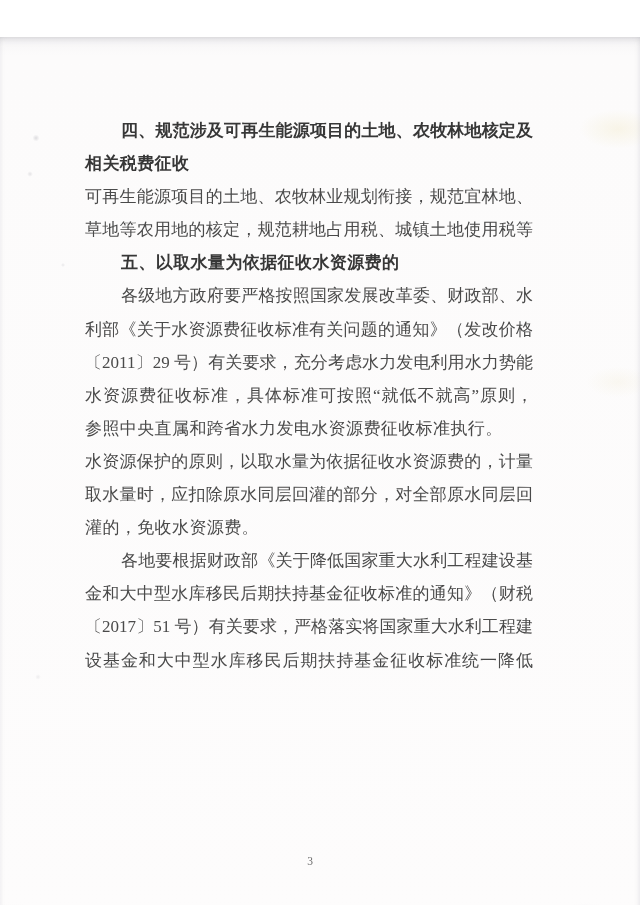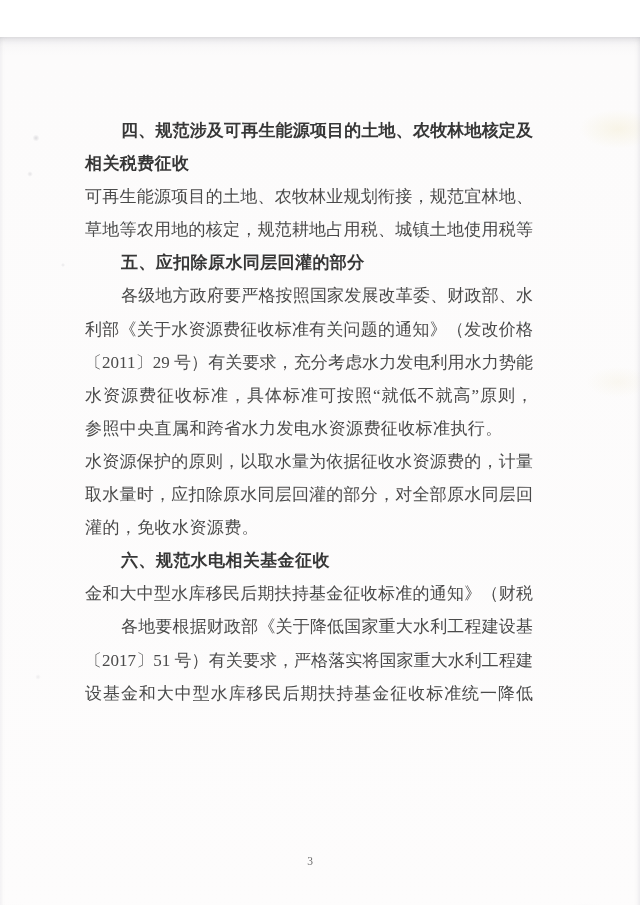--- a/index.html
+++ b/index.html
@@ -84,7 +84,7 @@
     <div class="line jst">可再生能源项目的土地、农牧林业规划衔接，规范宜林地、</div>
     <div class="line jst">草地等农用地的核定，规范耕地占用税、城镇土地使用税等</div>
 
-    <div class="line heading indent">五、应扣除原水同层回灌的部分</div>
+    <div class="line heading indent">五、以取水量为依据征收水资源费的</div>
 
     <div class="line indent jst">各级地方政府要严格按照国家发展改革委、财政部、水</div>
     <div class="line jst">利部《关于水资源费征收标准有关问题的通知》（发改价格</div>

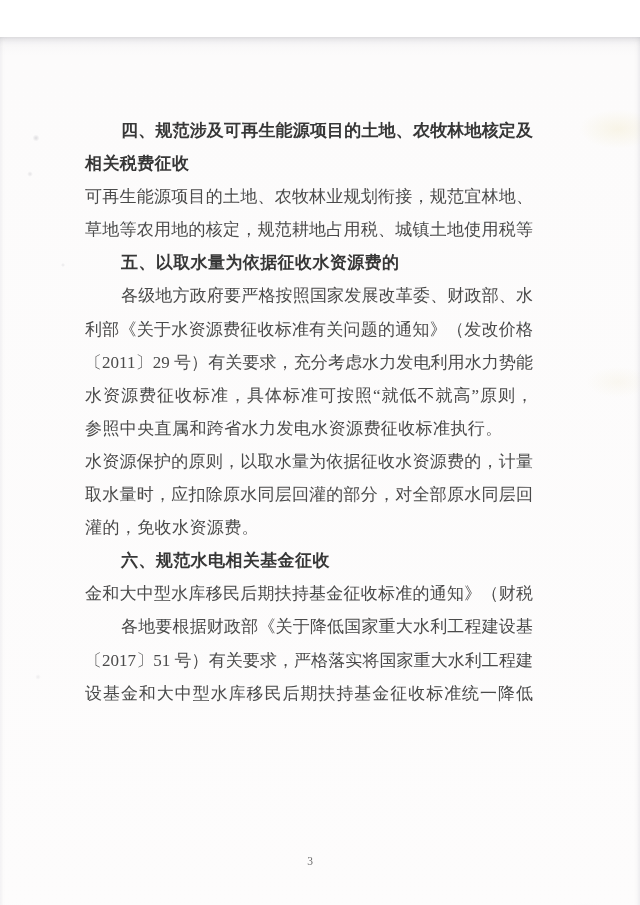--- a/index.html
+++ b/index.html
@@ -96,7 +96,6 @@
     <div class="line jst">取水量时，应扣除原水同层回灌的部分，对全部原水同层回</div>
     <div class="line">灌的，免收水资源费。</div>
 
-    <div class="line heading indent">六、规范水电相关基金征收</div>
 
     <div class="line jst">金和大中型水库移民后期扶持基金征收标准的通知》（财税</div>
     <div class="line indent jst">各地要根据财政部《关于降低国家重大水利工程建设基</div>

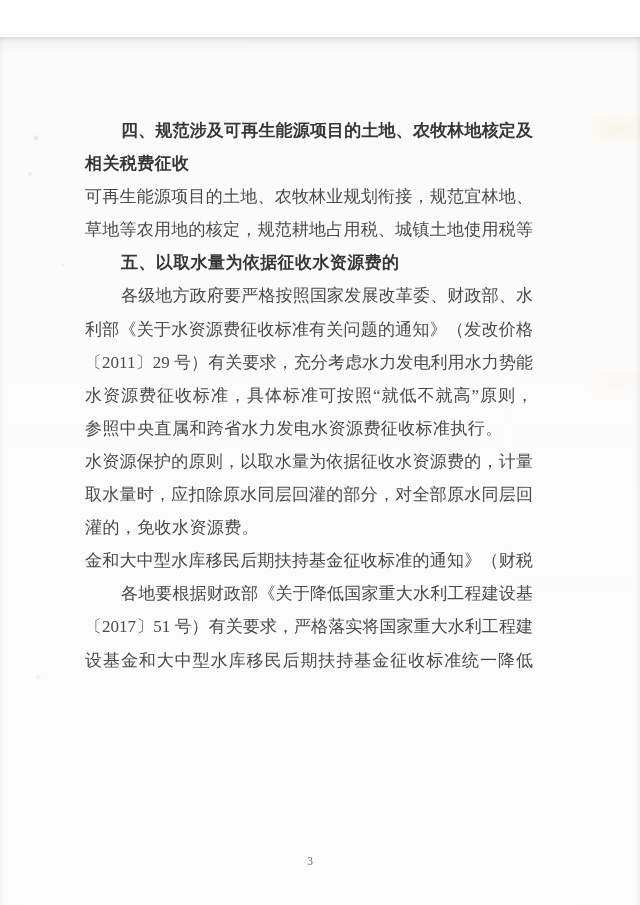--- a/index.html
+++ b/index.html
@@ -97,8 +97,8 @@
     <div class="line">灌的，免收水资源费。</div>
 
 
+    <div class="line indent jst">各地要根据财政部《关于降低国家重大水利工程建设基</div>
     <div class="line jst">金和大中型水库移民后期扶持基金征收标准的通知》（财税</div>
-    <div class="line indent jst">各地要根据财政部《关于降低国家重大水利工程建设基</div>
     <div class="line jst">〔2017〕51 号）有关要求，严格落实将国家重大水利工程建</div>
     <div class="line jst">设基金和大中型水库移民后期扶持基金征收标准统一降低</div>
 

